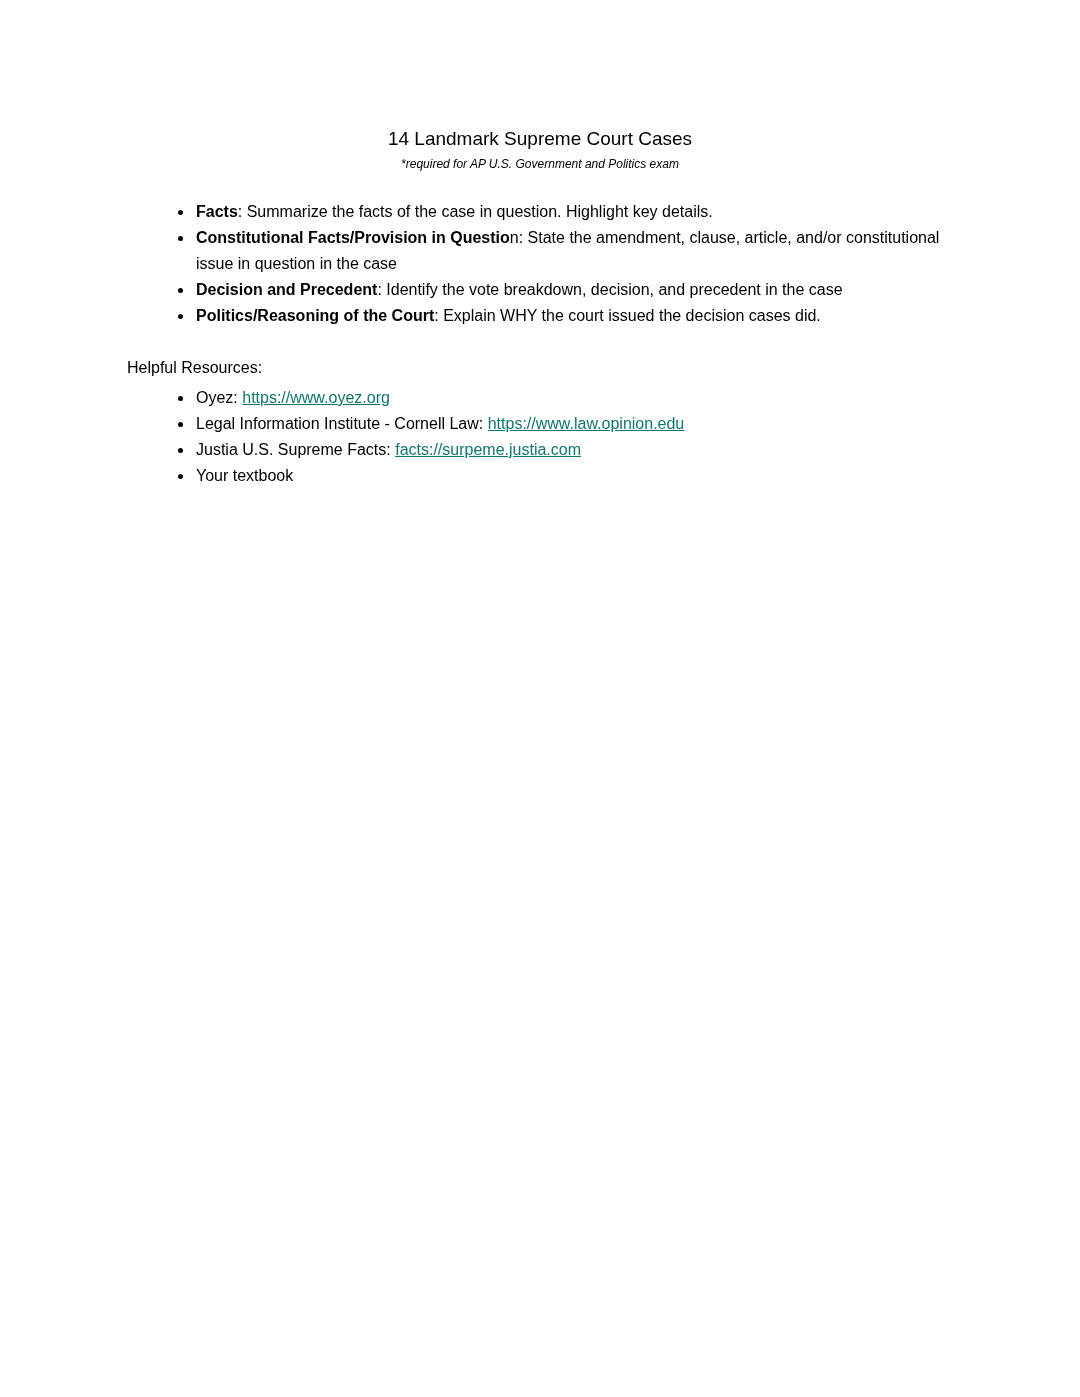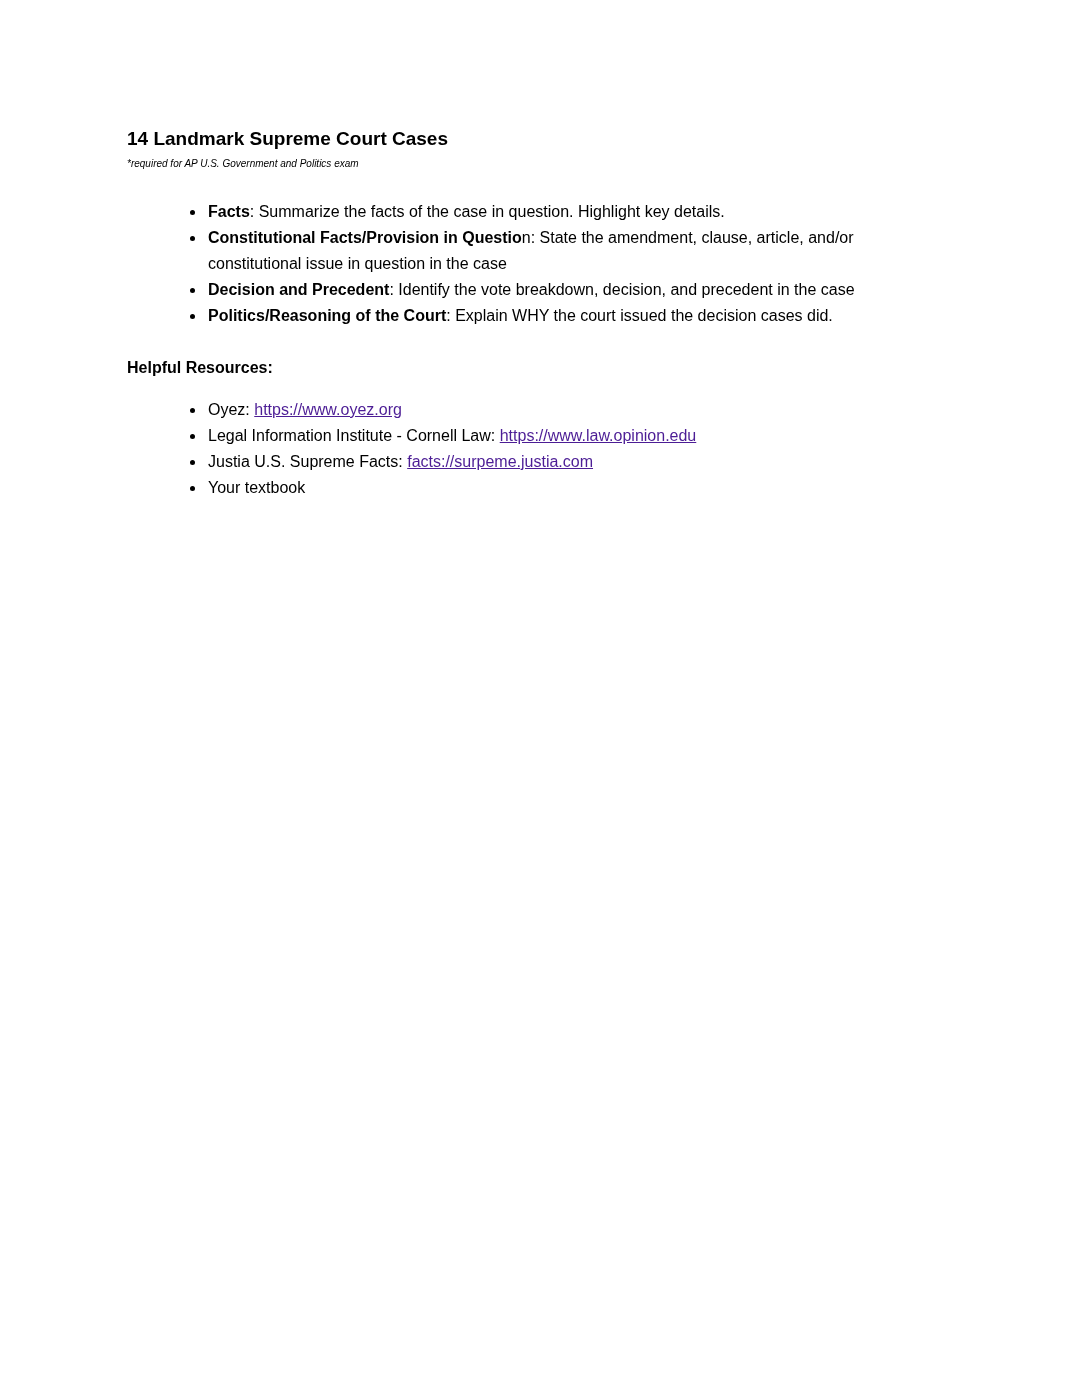--- a/index.html
+++ b/index.html
@@ -21,8 +21,8 @@
   .doc-title {
     margin: 0;
     font-size: 19px;
-    font-weight: bold;
-    text-align: left;
+    font-weight: normal;
+    text-align: center;
     line-height: 26px;
   }
   .doc-subtitle {

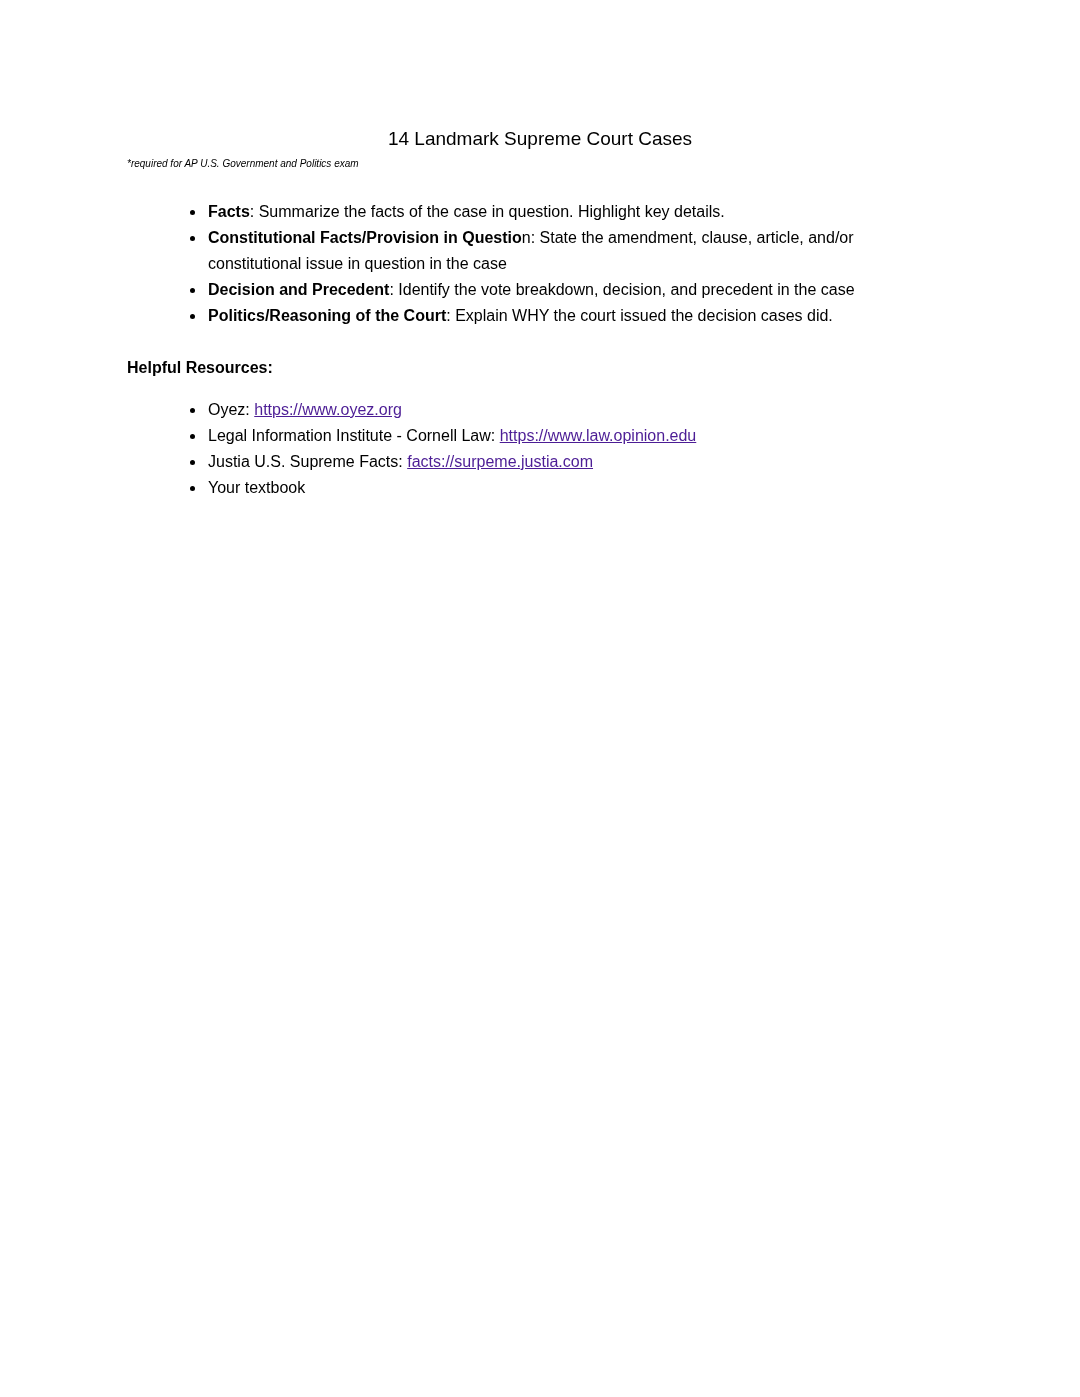--- a/index.html
+++ b/index.html
@@ -27,8 +27,9 @@
   }
   .doc-subtitle {
     margin: 0 0 23px 0;
-    font-size: 10px;
+    font-size: 12px;
     font-style: italic;
+    text-align: center;
     line-height: 24px;
   }
   .directions {

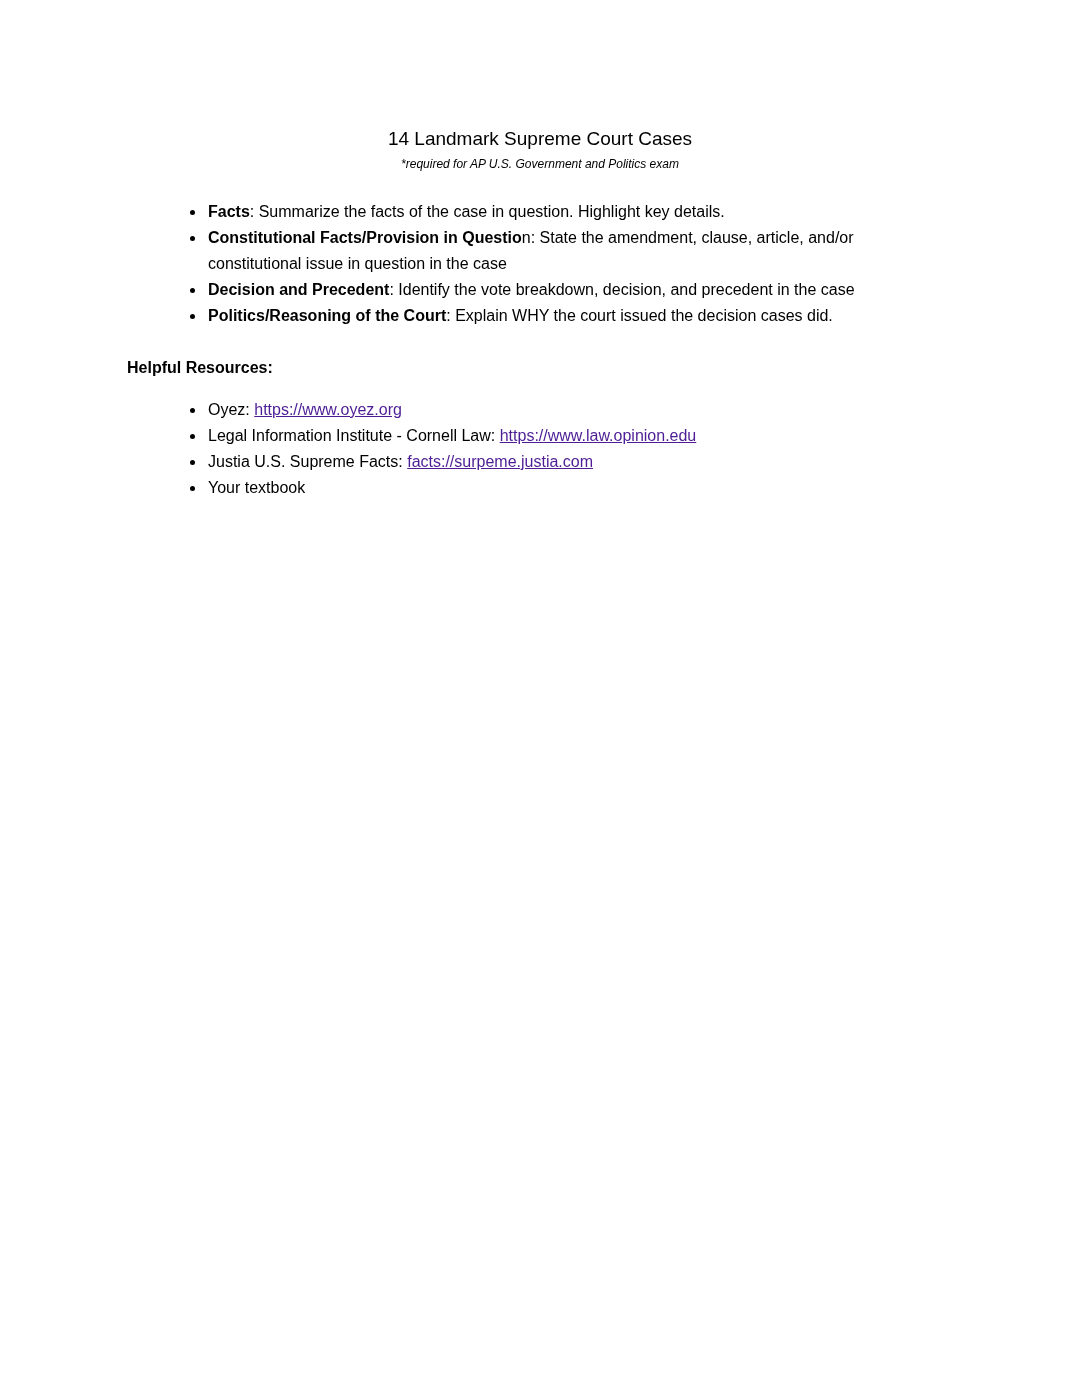--- a/index.html
+++ b/index.html
@@ -36,7 +36,7 @@
     margin: 0;
   }
   ul.doc-list {
-    margin: 16px;
+    margin: 4px;
     padding-left: 63px;
     list-style-type: disc;
   }

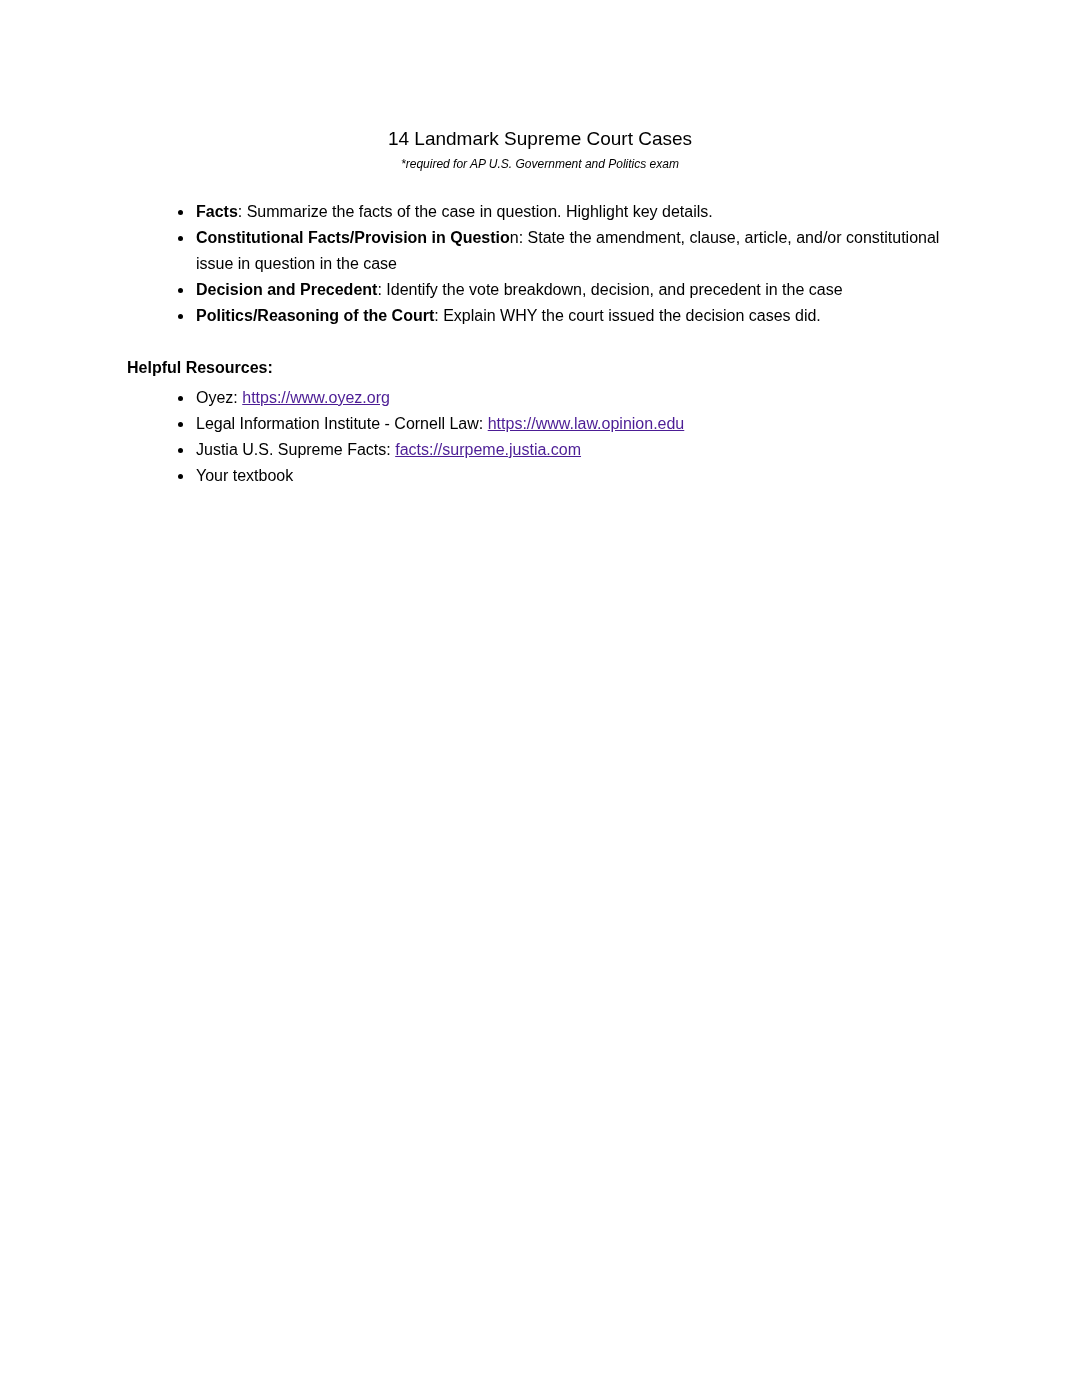--- a/index.html
+++ b/index.html
@@ -48,7 +48,7 @@
   }
   .resources-heading {
     margin: 26px 0 0 0;
-    font-weight: bold;
+    font-weight: normal;
   }
   a.link {
     color: #4c1d95;

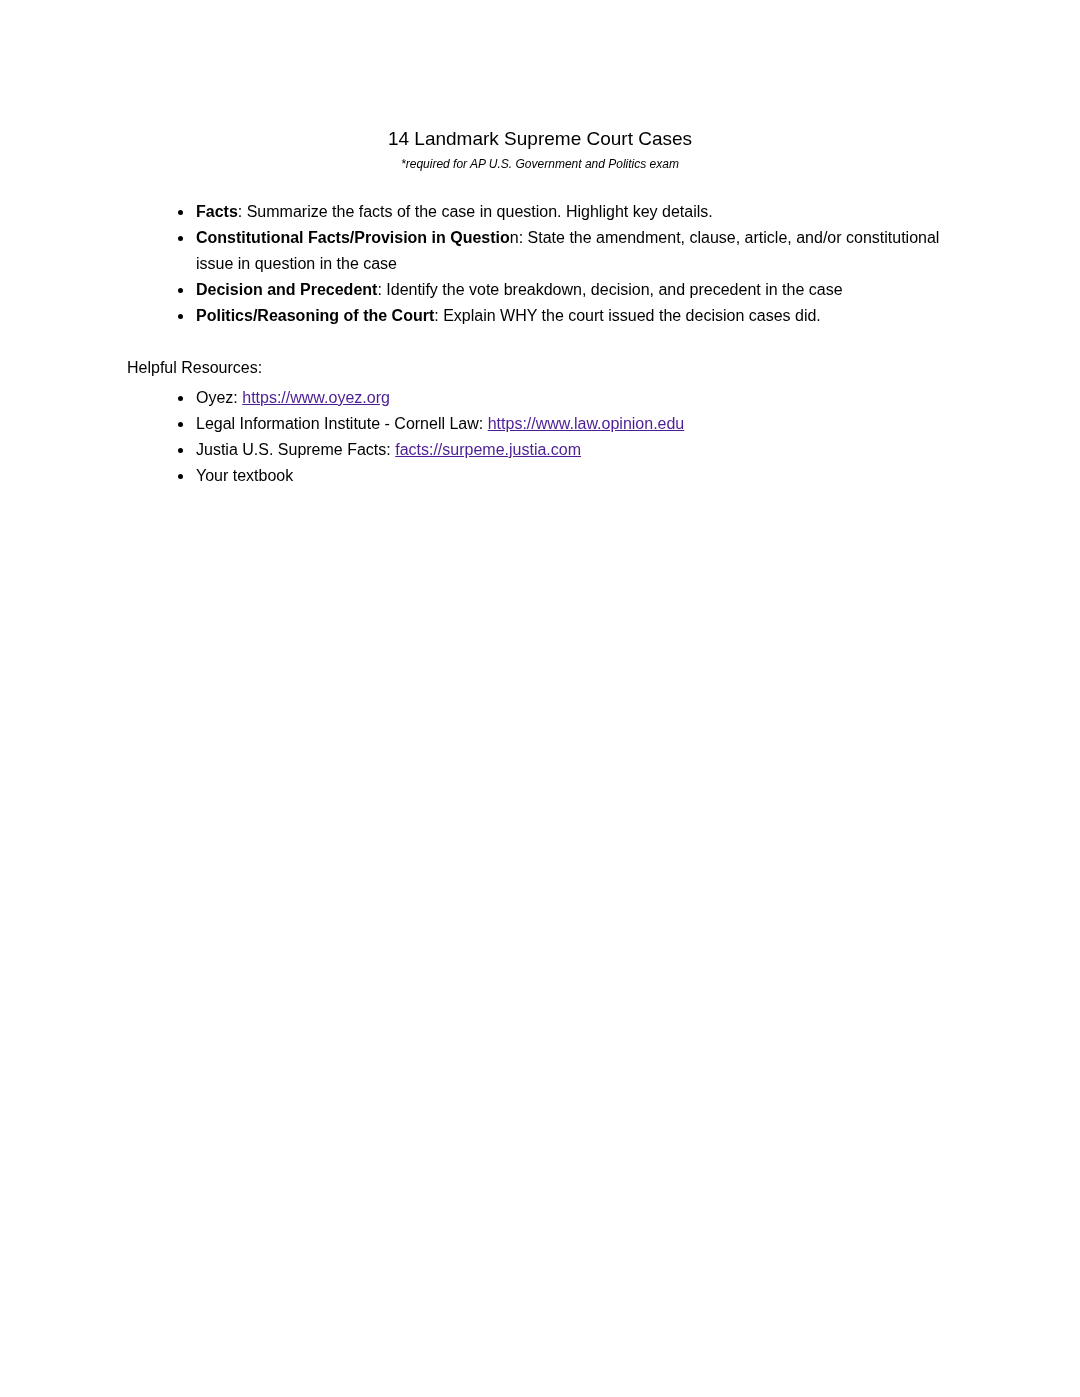--- a/index.html
+++ b/index.html
@@ -51,7 +51,7 @@
     font-weight: normal;
   }
   a.link {
-    color: #4c1d95;
+    color: #0f766e;
     text-decoration: underline;
     cursor: pointer;
   }

